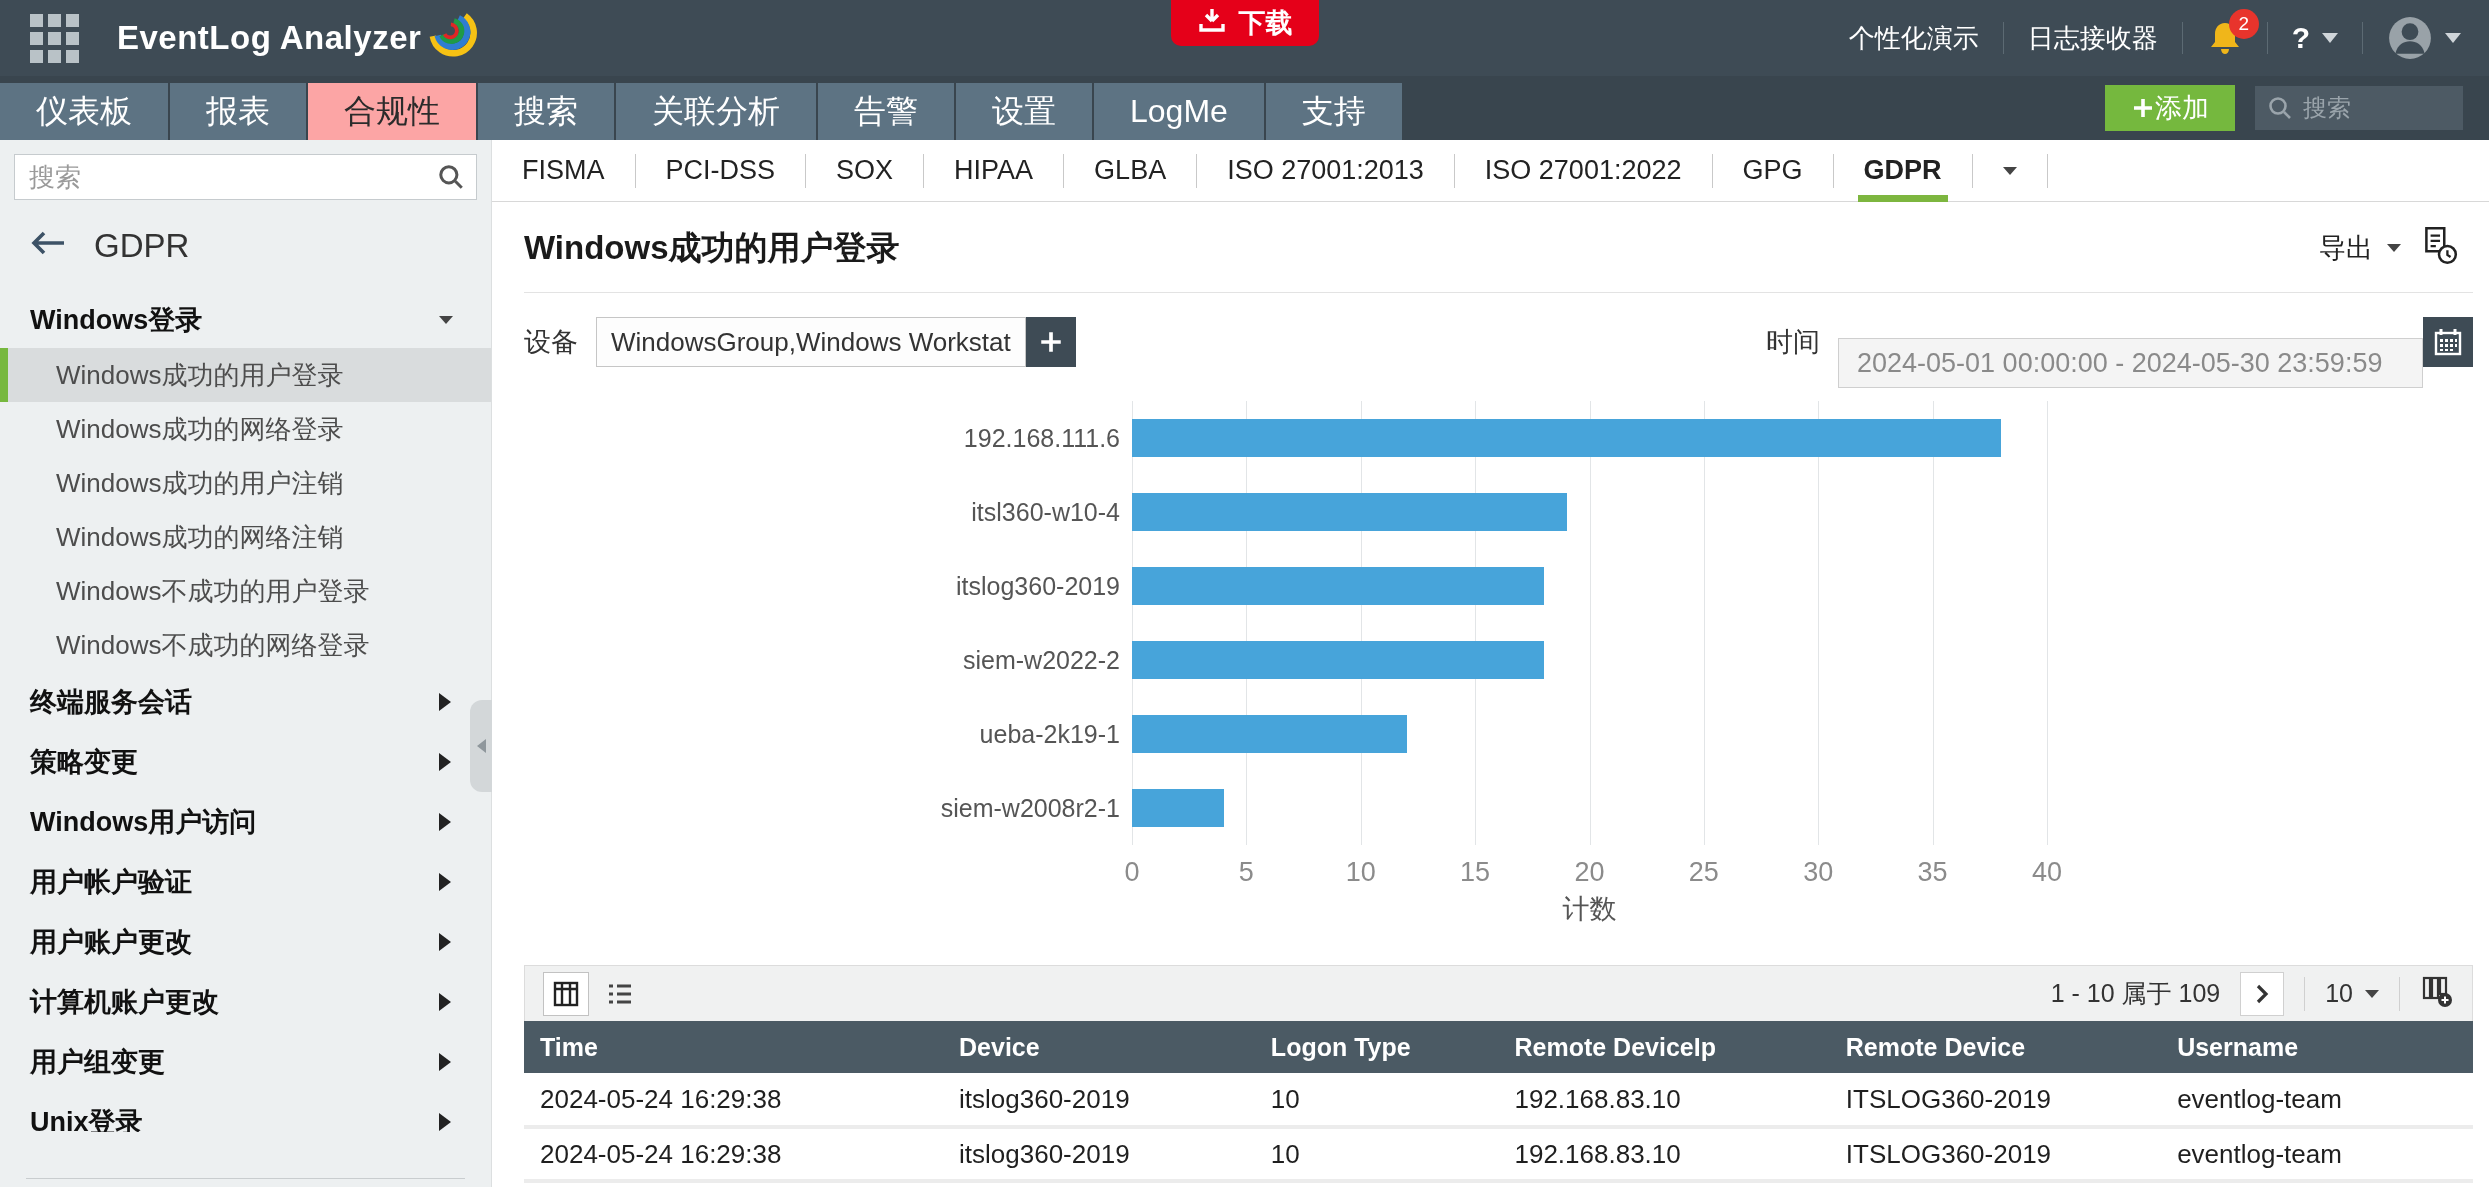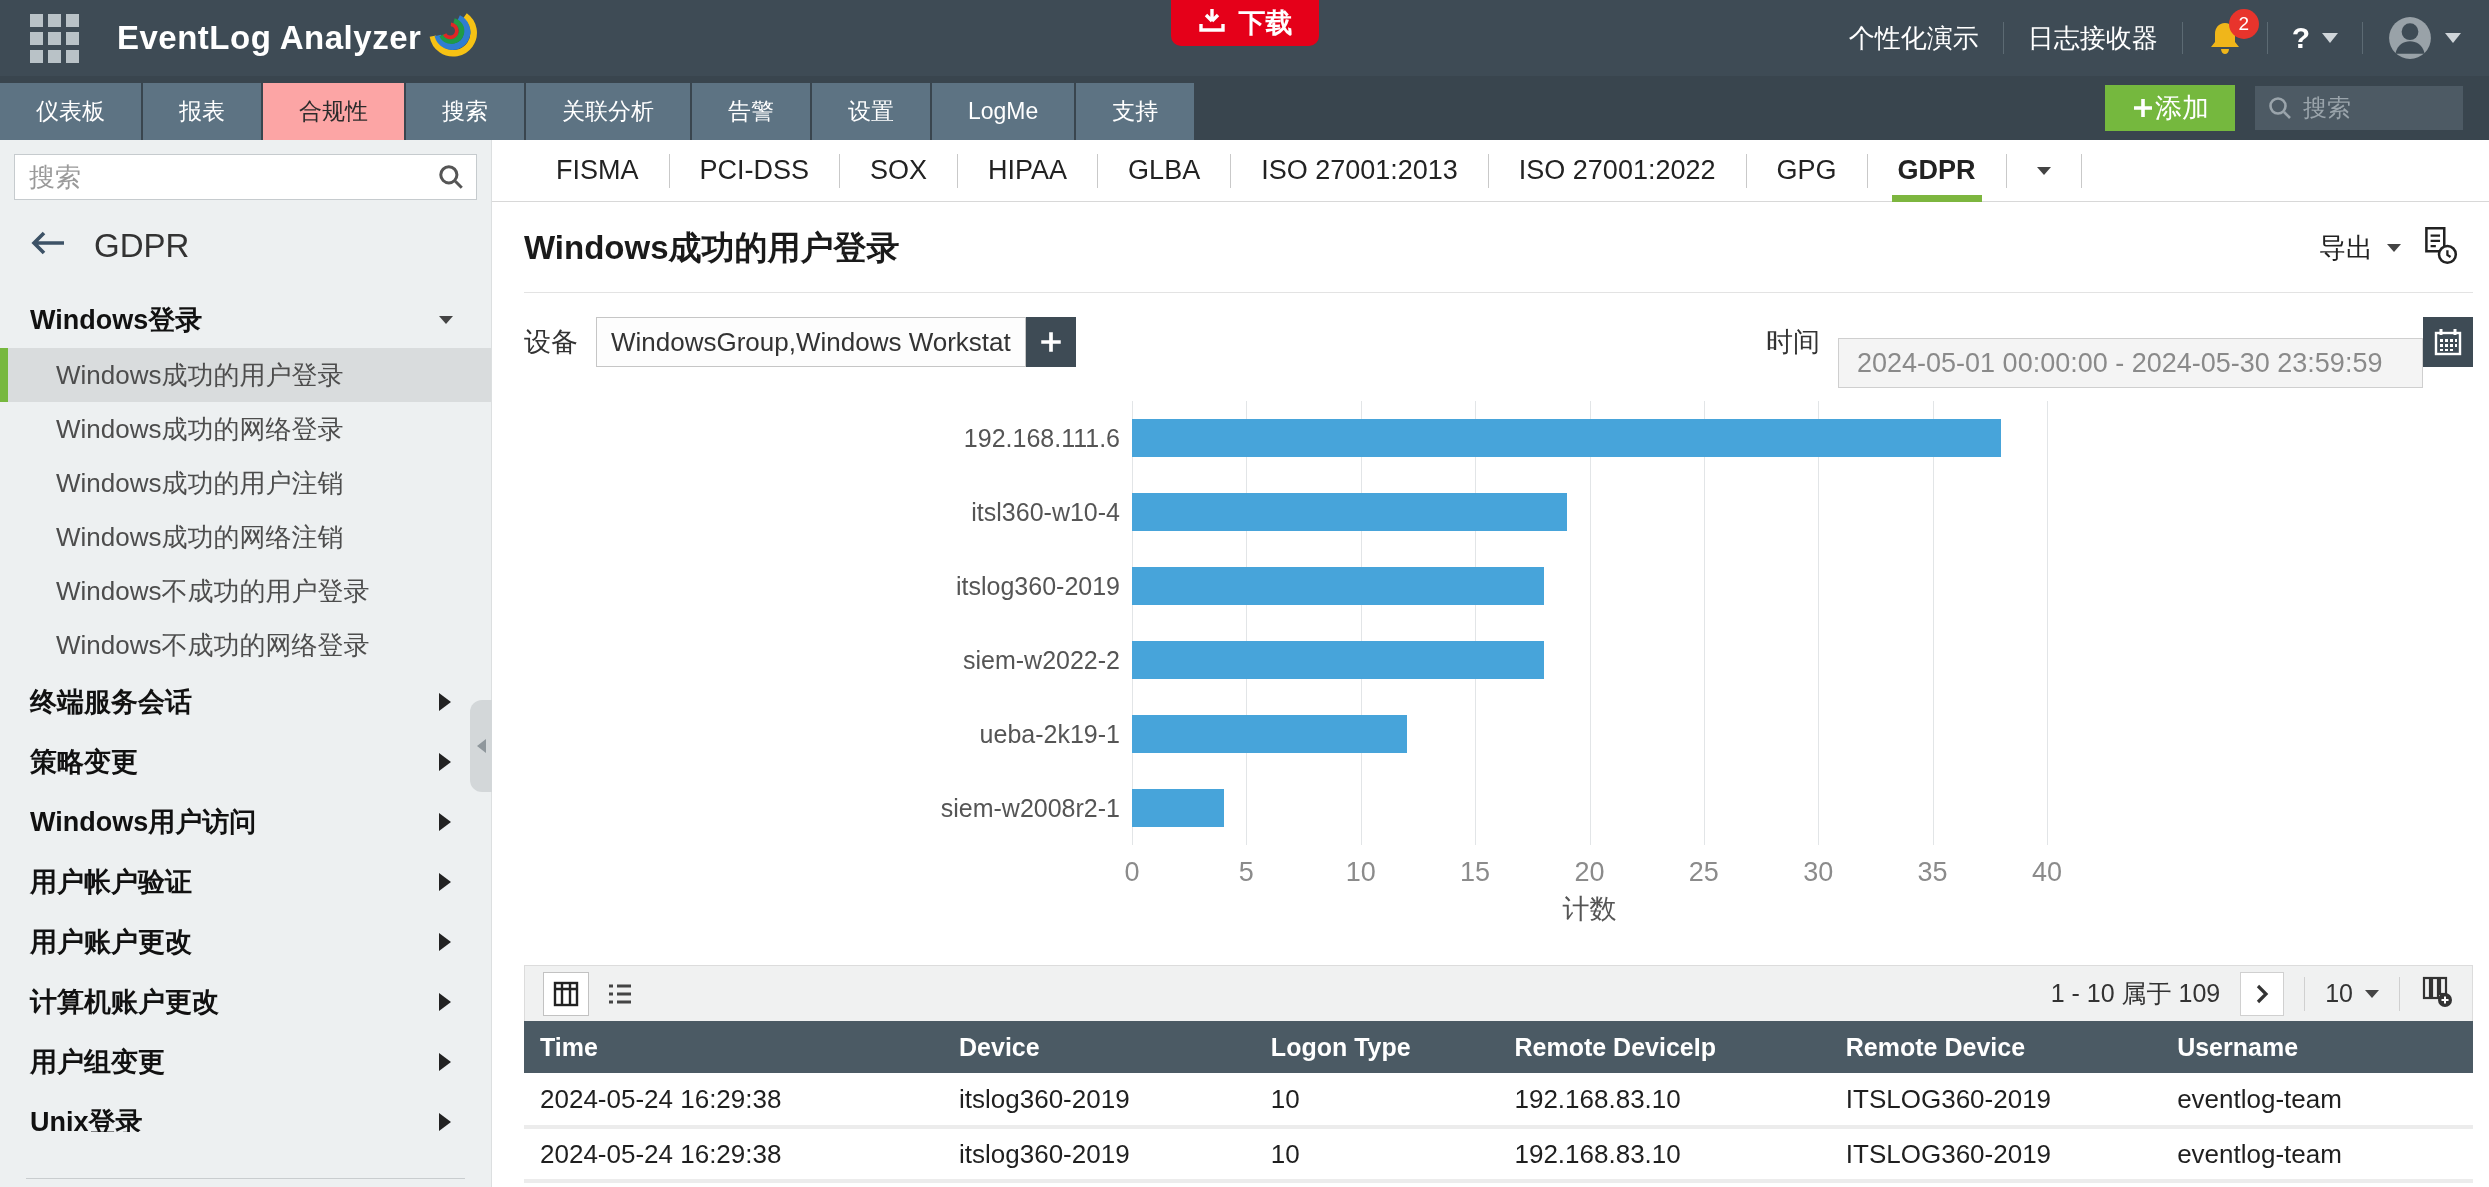--- a/index.html
+++ b/index.html
@@ -29,7 +29,7 @@
   
   .navbar { height:64px; background:#39454e; display:flex; align-items:stretch; }
   .nav-tabs { display:flex; padding-top:7px; }
-  .nav-tab { background:#5d7383; color:#fff; font-size:23px; display:flex; align-items:center; padding:0 36px; margin-right:2px; cursor:pointer; height:57px; }
+  .nav-tab { background:#5d7383; color:#fff; font-size:32px; display:flex; align-items:center; padding:0 36px; margin-right:2px; cursor:pointer; height:57px; }
   .nav-tab.active { background:#fca5a5; color:#2b2b2b; }
   .nav-right { margin-left:auto; display:flex; align-items:center; gap:20px; margin-right:26px; }
   .add-btn { background:#75b83e; color:#fff; border:none; font-size:27px; padding:0 26px; height:46px; display:flex; gap:0; align-items:center; cursor:pointer; }

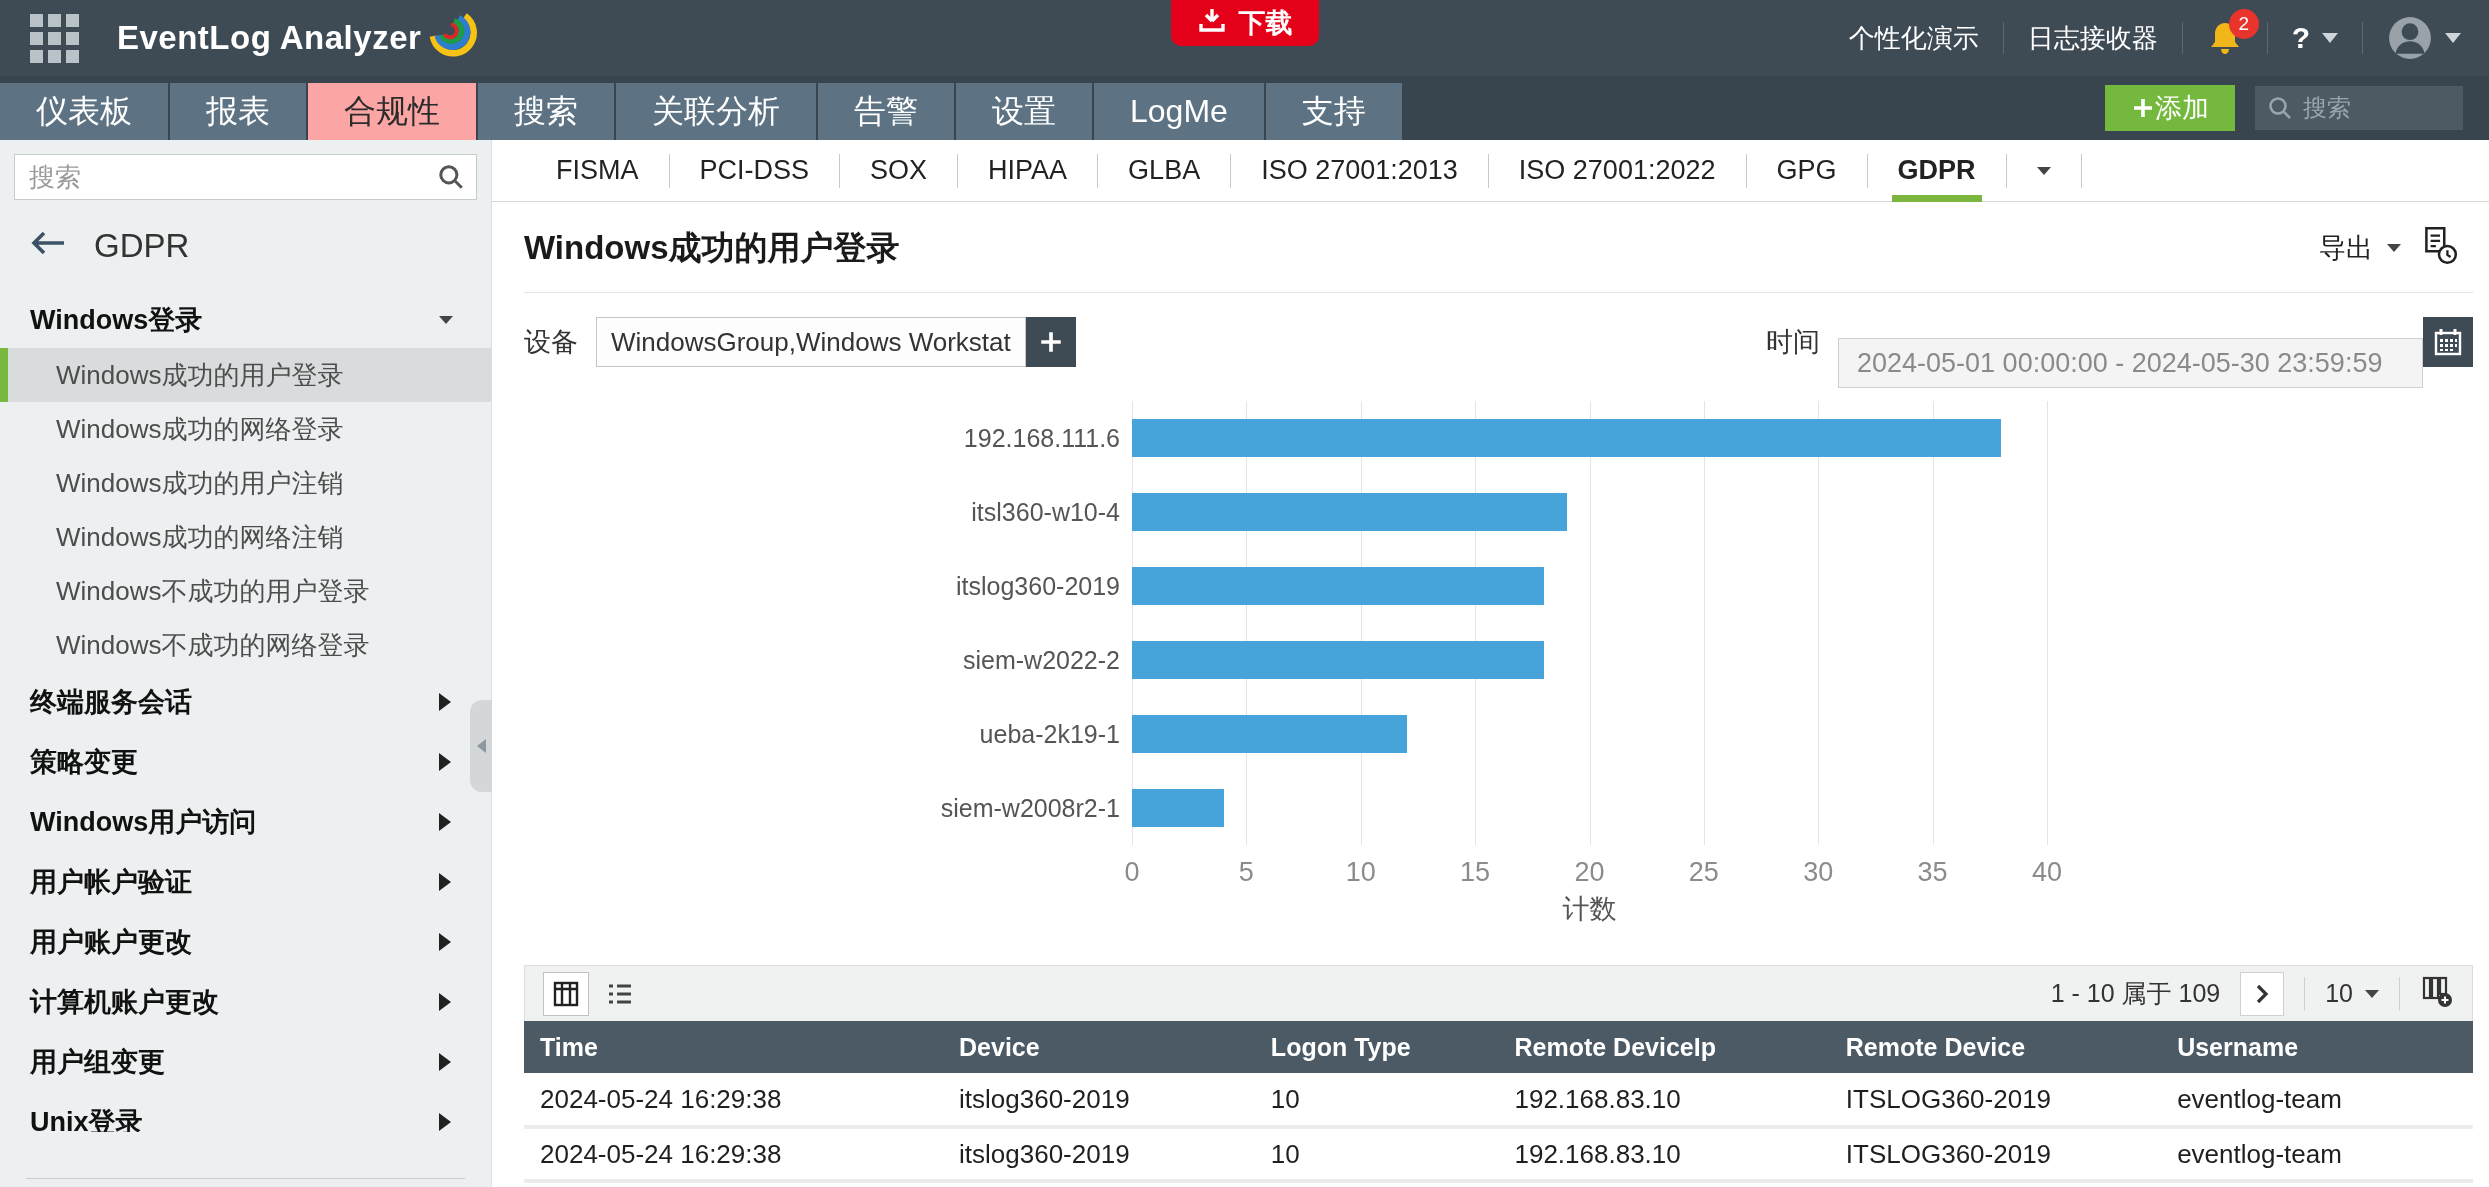--- a/index.html
+++ b/index.html
@@ -59,7 +59,7 @@
 
   
   .main { flex:1; display:flex; flex-direction:column; background:#fff; min-width:0; }
-  .comp-tabs { height:62px; border-bottom:1px solid #d8d8d8; display:flex; align-items:center; padding-left:34px; flex:none; }
+  .comp-tabs { height:62px; border-bottom:1px solid #d8d8d8; display:flex; align-items:center; flex:none; }
   .comp-tablist { display:flex; align-items:center; height:100%; }
   .comp-tab { font-size:27px; color:#222; padding:0 30px; height:34px; display:flex; align-items:center; border-right:1px solid #c9c9c9; position:relative; cursor:pointer; white-space:nowrap; }
   .comp-tab.active { font-weight:700; }

